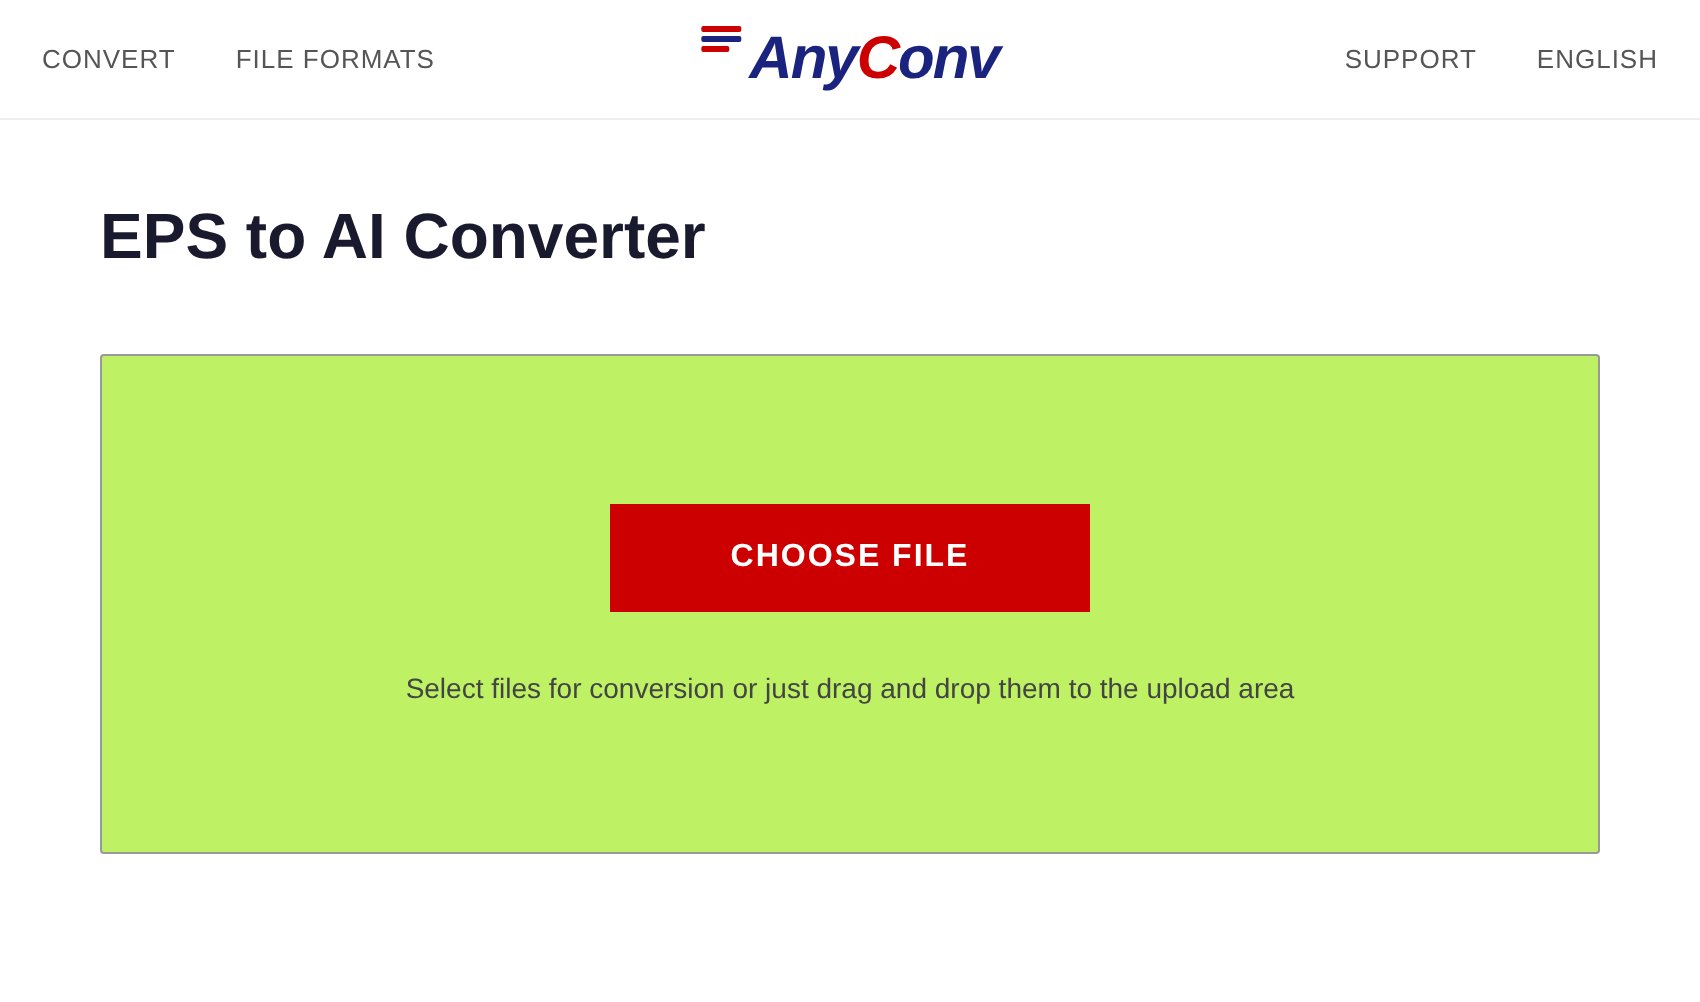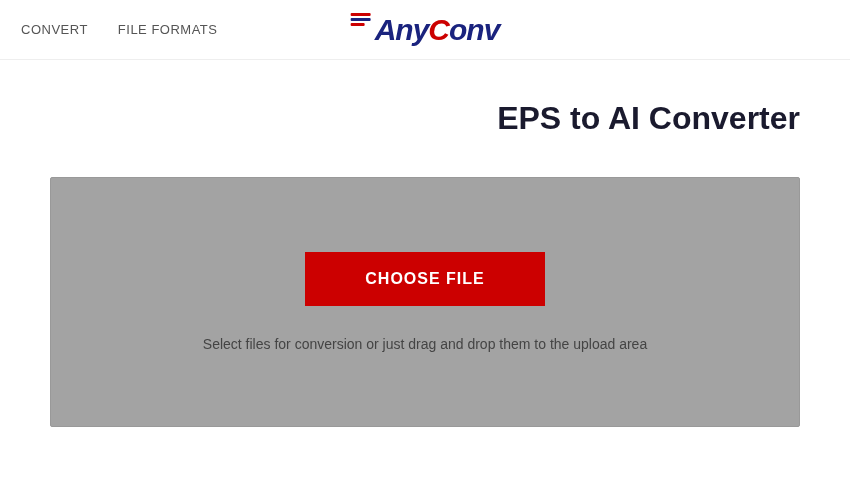--- a/index.html
+++ b/index.html
@@ -154,6 +154,10 @@
     </div>
   </div>
 
+  <nav class="nav-right">
+    <a class="nav-link">SUPPORT</a>
+    <a class="nav-link">ENGLISH</a>
+  </nav>
 </header>
 
 <main>

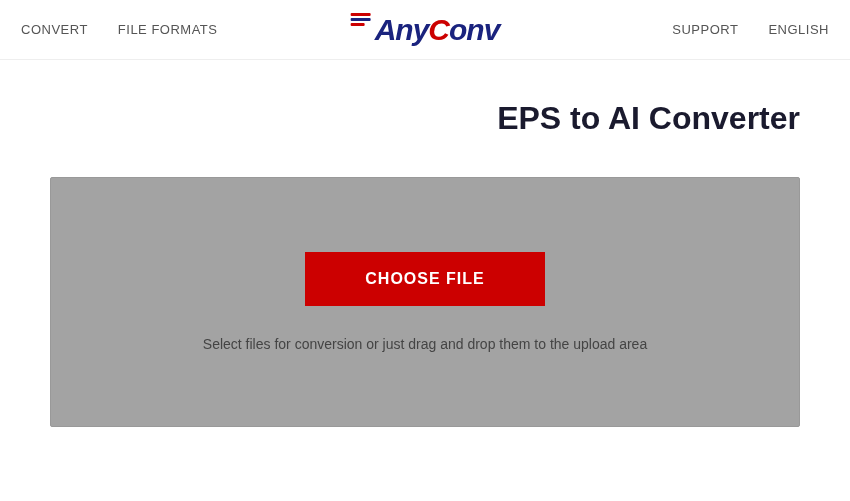--- a/index.html
+++ b/index.html
@@ -94,7 +94,7 @@
     }
 
     .page-title {
-      text-align: right;
+      text-align: left;
       font-size: 32px;
       font-weight: bold;
       color: #1a1a2e;

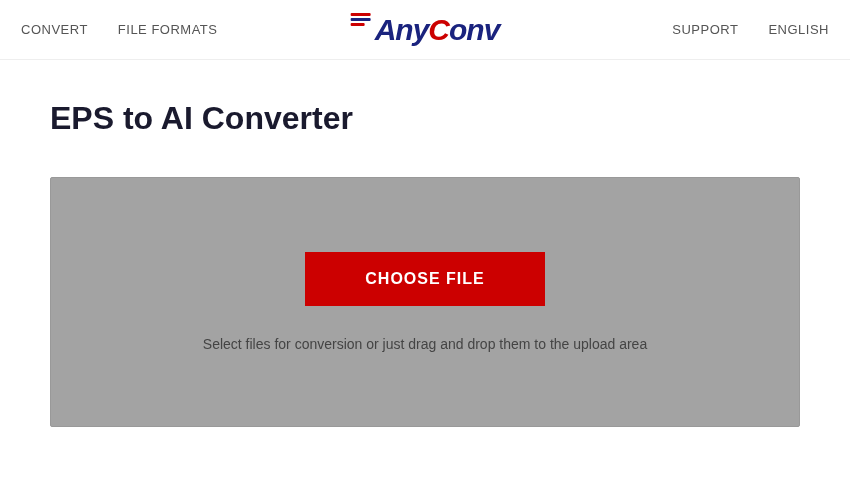--- a/index.html
+++ b/index.html
@@ -110,7 +110,7 @@
       align-items: center;
       justify-content: center;
       min-height: 250px;
-      background: #a3a3a3;
+      background: #bef264;
     }
 
     .choose-file-btn {

